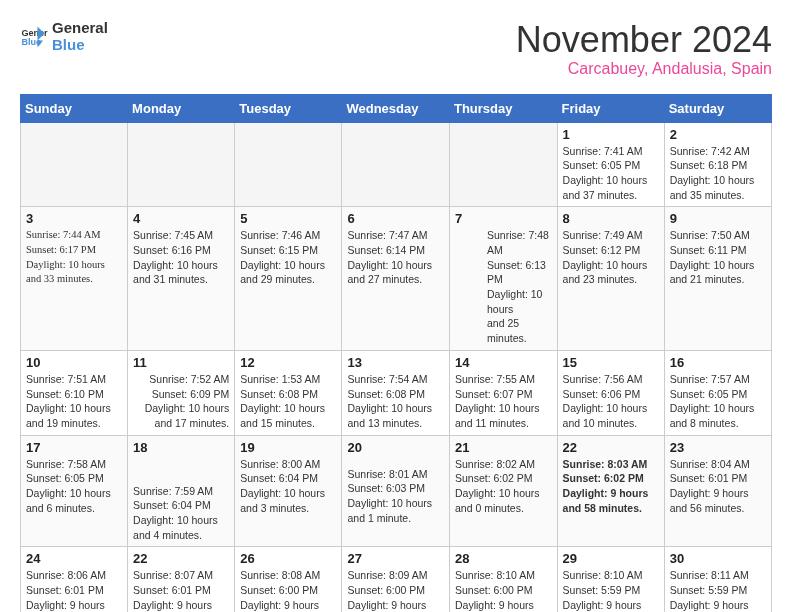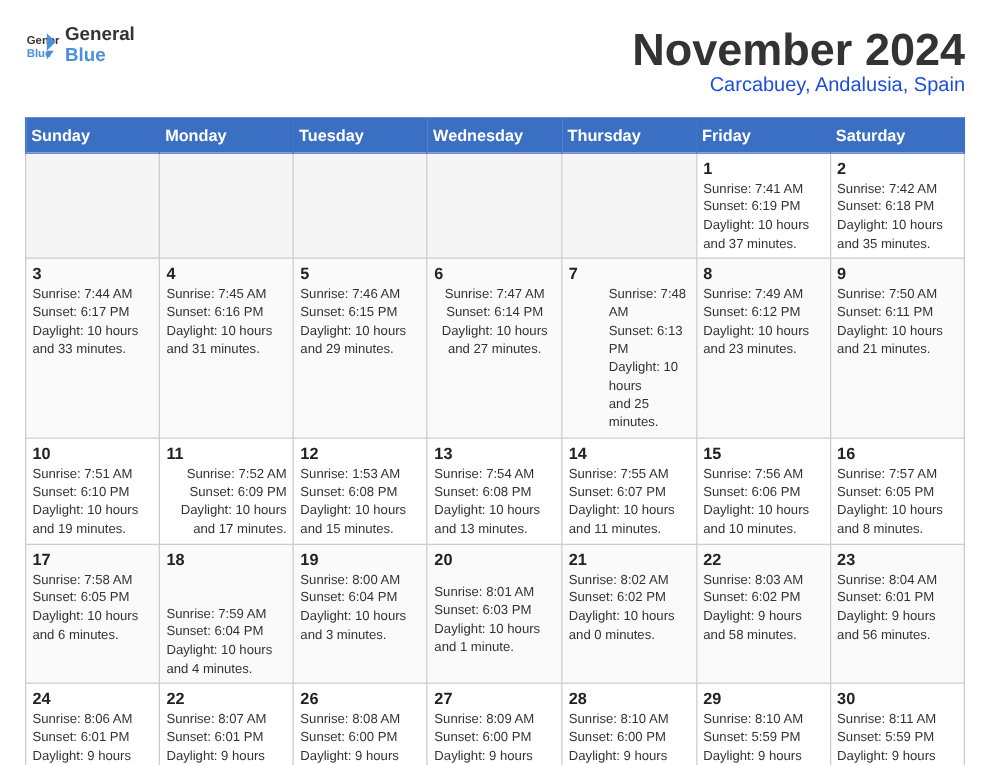--- a/index.html
+++ b/index.html
@@ -28,7 +28,7 @@
     .title-block { text-align: right; }
     .month-title {
       font-size: 36px;
-      font-weight: bold;
+      font-weight: normal;
       color: #333;
       line-height: 1.1;
     }

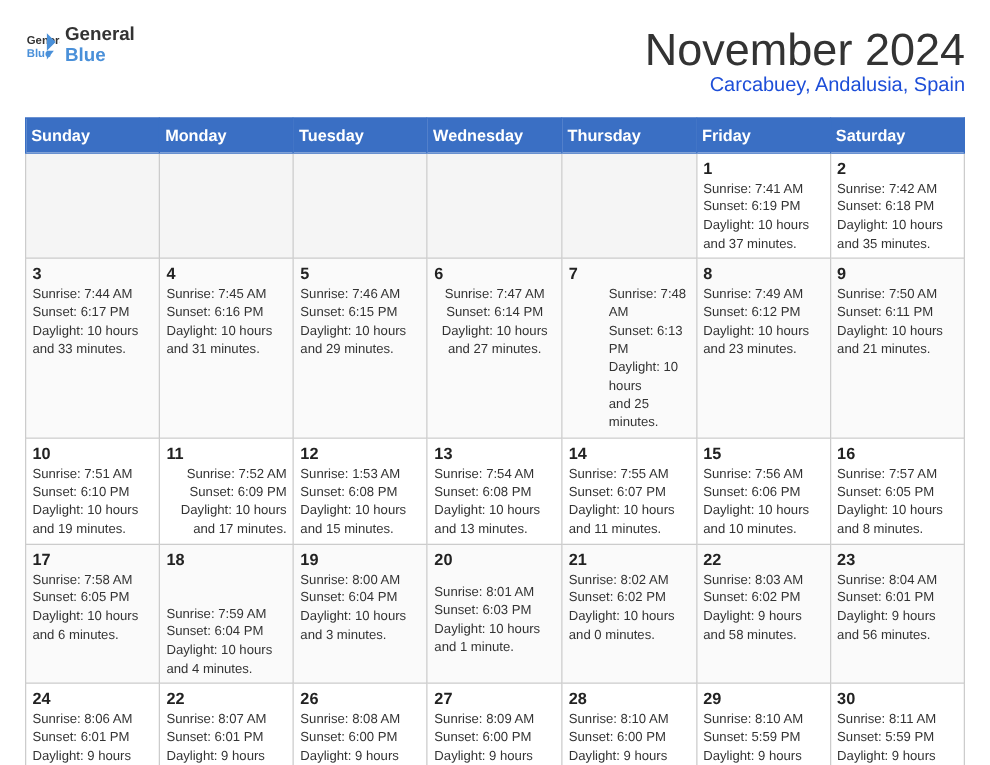--- a/index.html
+++ b/index.html
@@ -34,7 +34,7 @@
     }
     .subtitle {
       font-size: 16px;
-      color: #1d4ed8;
+      color: #ec4899;
     }
     .calendar {
       width: 100%;

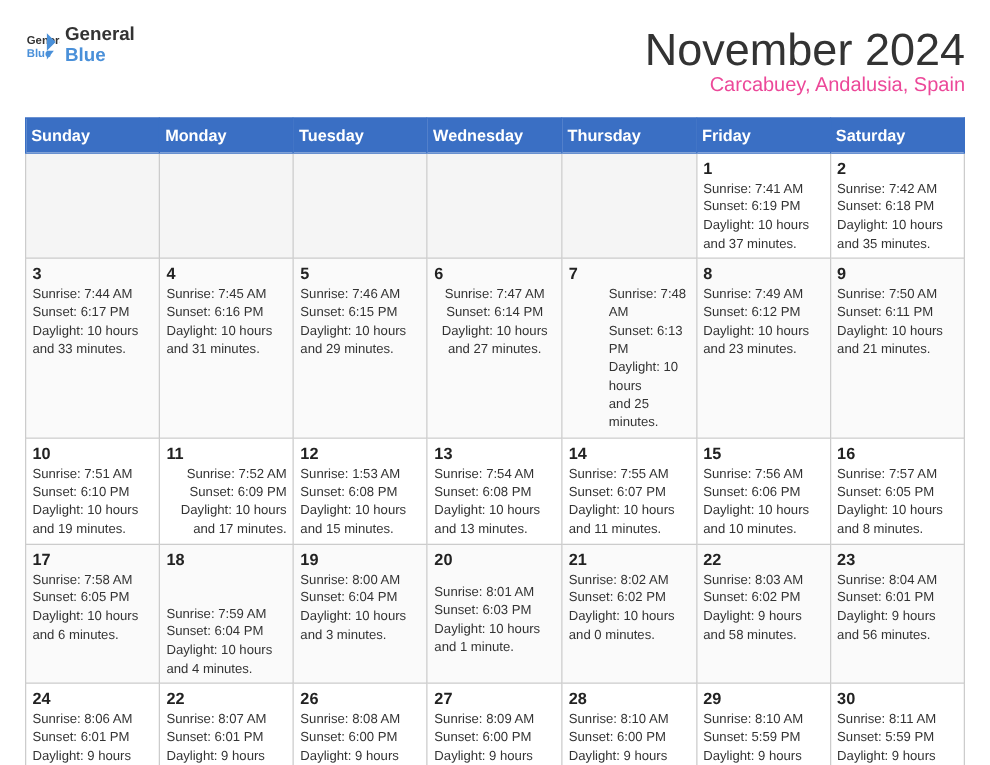--- a/index.html
+++ b/index.html
@@ -117,7 +117,7 @@
         <td>
           <div class="day-num">1</div>
           <div class="day-info" style="white-space: pre-line;">Sunrise: 7:41 AM
-Sunset: 6:19 PM
+Sunset: 6:05 PM
 Daylight: 10 hours
 and 37 minutes.</div>
         </td>

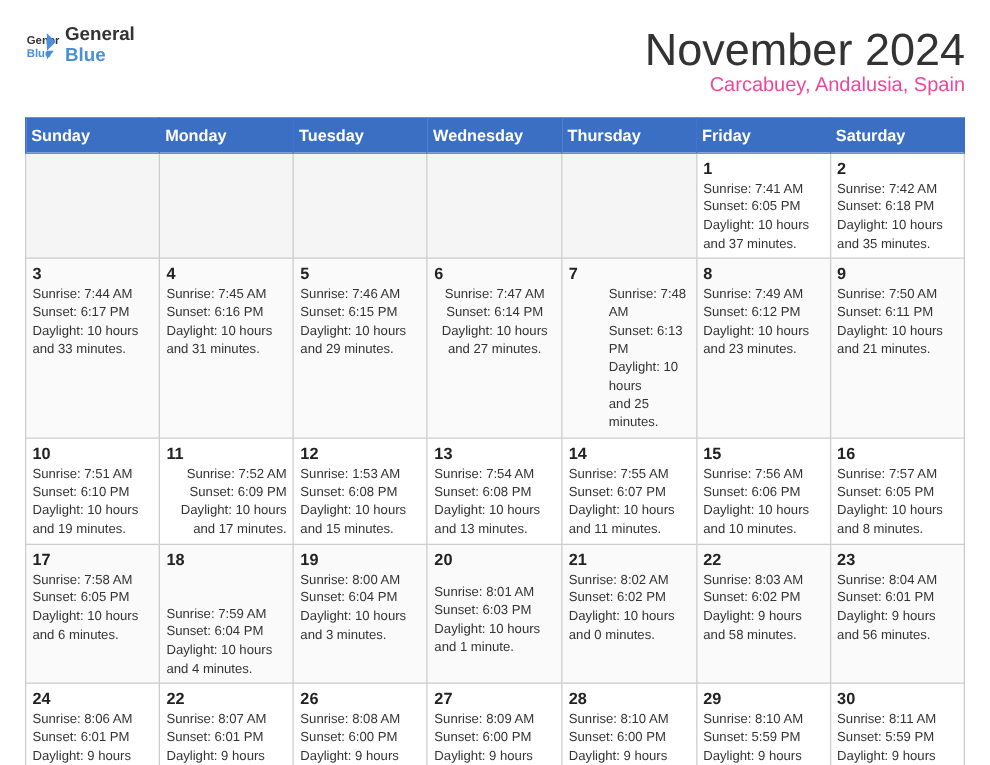--- a/index.html
+++ b/index.html
@@ -132,7 +132,7 @@
       <tr>
         <td>
           <div class="day-num">3</div>
-          <div class="day-info" style="white-space: pre-line;">Sunrise: 7:44 AM
+          <div class="day-info" style="white-space: pre-line; font-family: Liberation Serif, serif;">Sunrise: 7:44 AM
 Sunset: 6:17 PM
 Daylight: 10 hours
 and 33 minutes.</div>

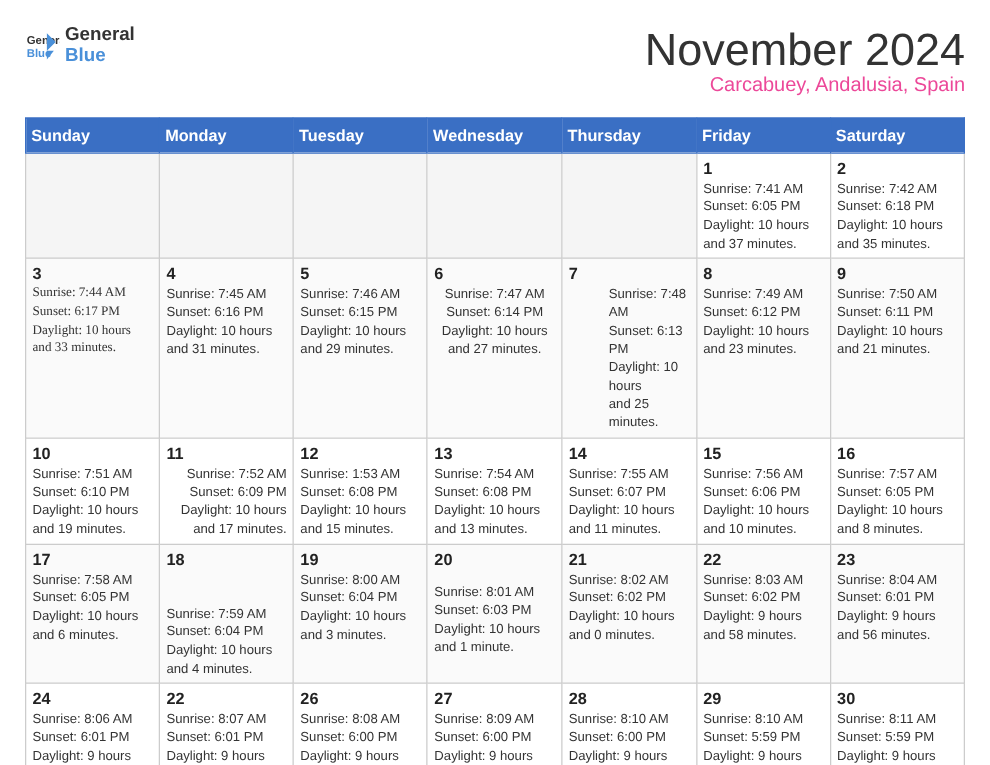--- a/index.html
+++ b/index.html
@@ -153,7 +153,7 @@
         </td>
         <td>
           <div class="day-num">6</div>
-          <div class="day-info" style="white-space: pre-line; text-align: center;">Sunrise: 7:47 AM
+          <div class="day-info" style="white-space: pre-line;">Sunrise: 7:47 AM
 Sunset: 6:14 PM
 Daylight: 10 hours
 and 27 minutes.</div>

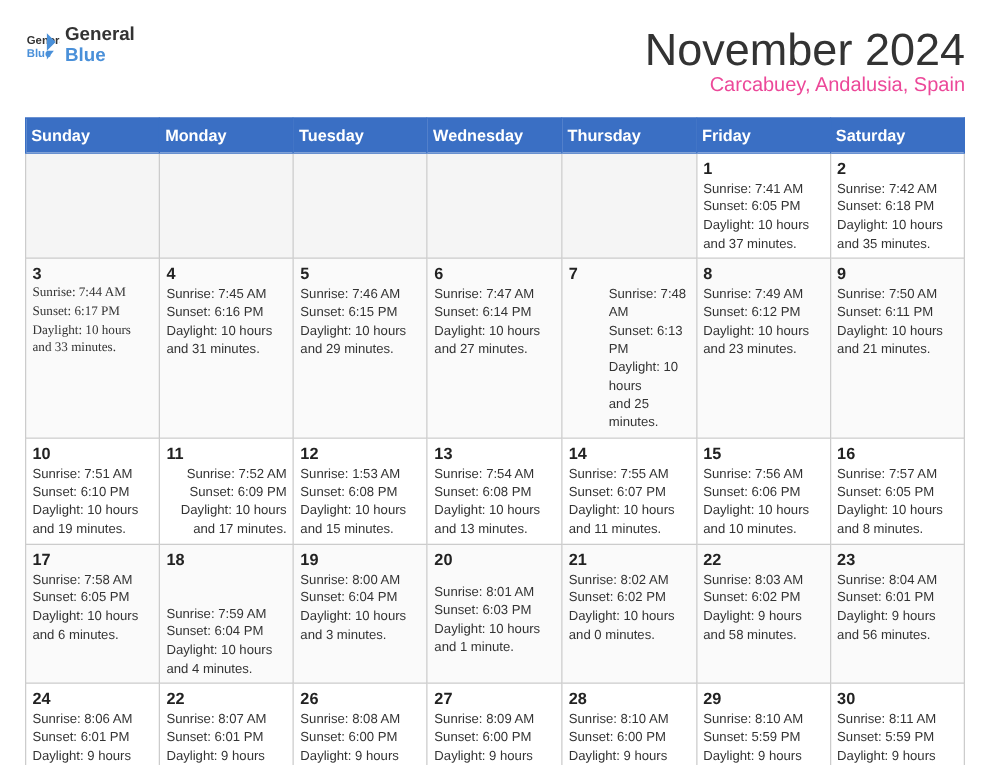--- a/index.html
+++ b/index.html
@@ -269,7 +269,7 @@
         </td>
         <td>
           <div class="day-num">22</div>
-          <div class="day-info" style="white-space: pre-line;">Sunrise: 8:03 AM
+          <div class="day-info" style="white-space: pre-line; font-weight: bold;">Sunrise: 8:03 AM
 Sunset: 6:02 PM
 Daylight: 9 hours
 and 58 minutes.</div>

